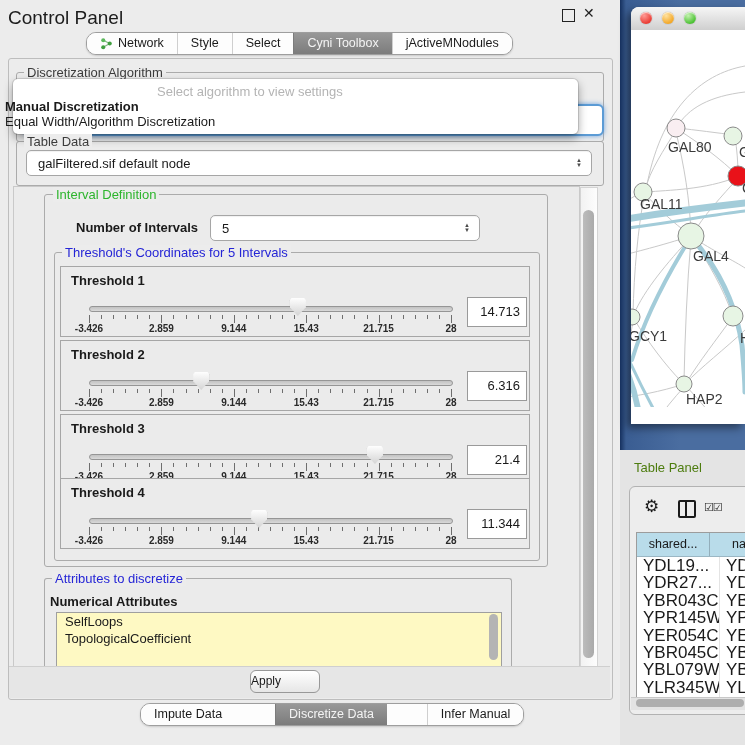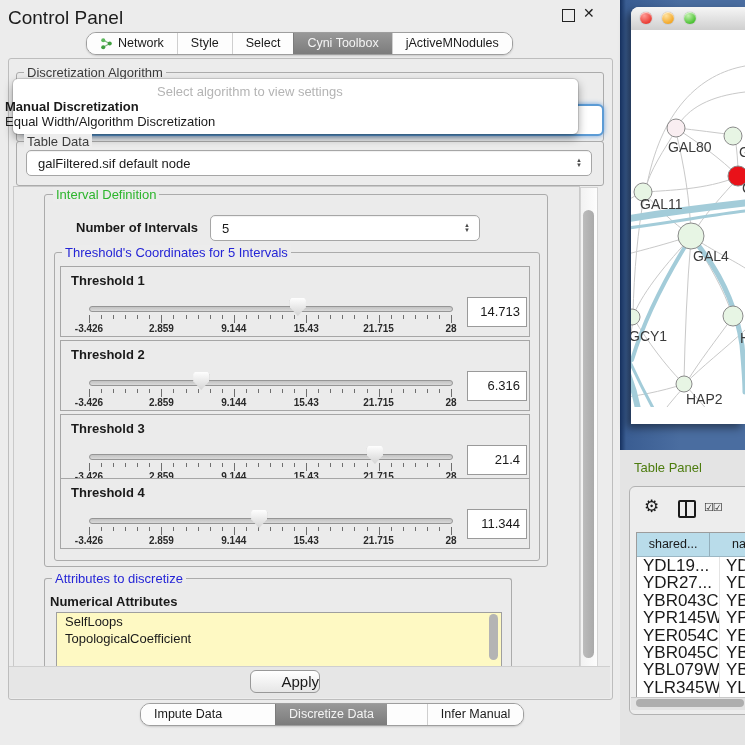--- a/index.html
+++ b/index.html
@@ -62,7 +62,7 @@
   .attr-item{font-size:13px;line-height:17px;padding-left:8px;white-space:nowrap;}
   #attrs-sb{left:489px;top:614px;width:9px;height:46px;background:#b4b4b4;border-radius:5px;}
   #apply-strip{left:9px;top:666px;width:601px;height:31px;background:#e6e6e6;border-top:1px solid #cfcfcf;}
-  #apply-btn{left:250px;top:670px;width:68px;height:21px;background:linear-gradient(#ffffff,#e6e6e6);border:1px solid #989898;border-radius:6px;font-size:15px;text-align:right;line-height:21px;}
+  #apply-btn{left:250px;top:670px;width:68px;height:21px;background:linear-gradient(#ffffff,#e6e6e6);border:1px solid #989898;border-radius:6px;font-size:12px;text-align:left;line-height:21px;}
   
   #desktop{left:620px;top:0;width:125px;height:450px;background:linear-gradient(to right,#16315f 0px,#3a5d92 6px,#4a6da0 60px);}
   #macwin{left:631px;top:7px;width:114px;height:417px;background:#fff;border-radius:8px 0 0 0;box-shadow:-4px 4px 9px rgba(0,0,0,.45);}

